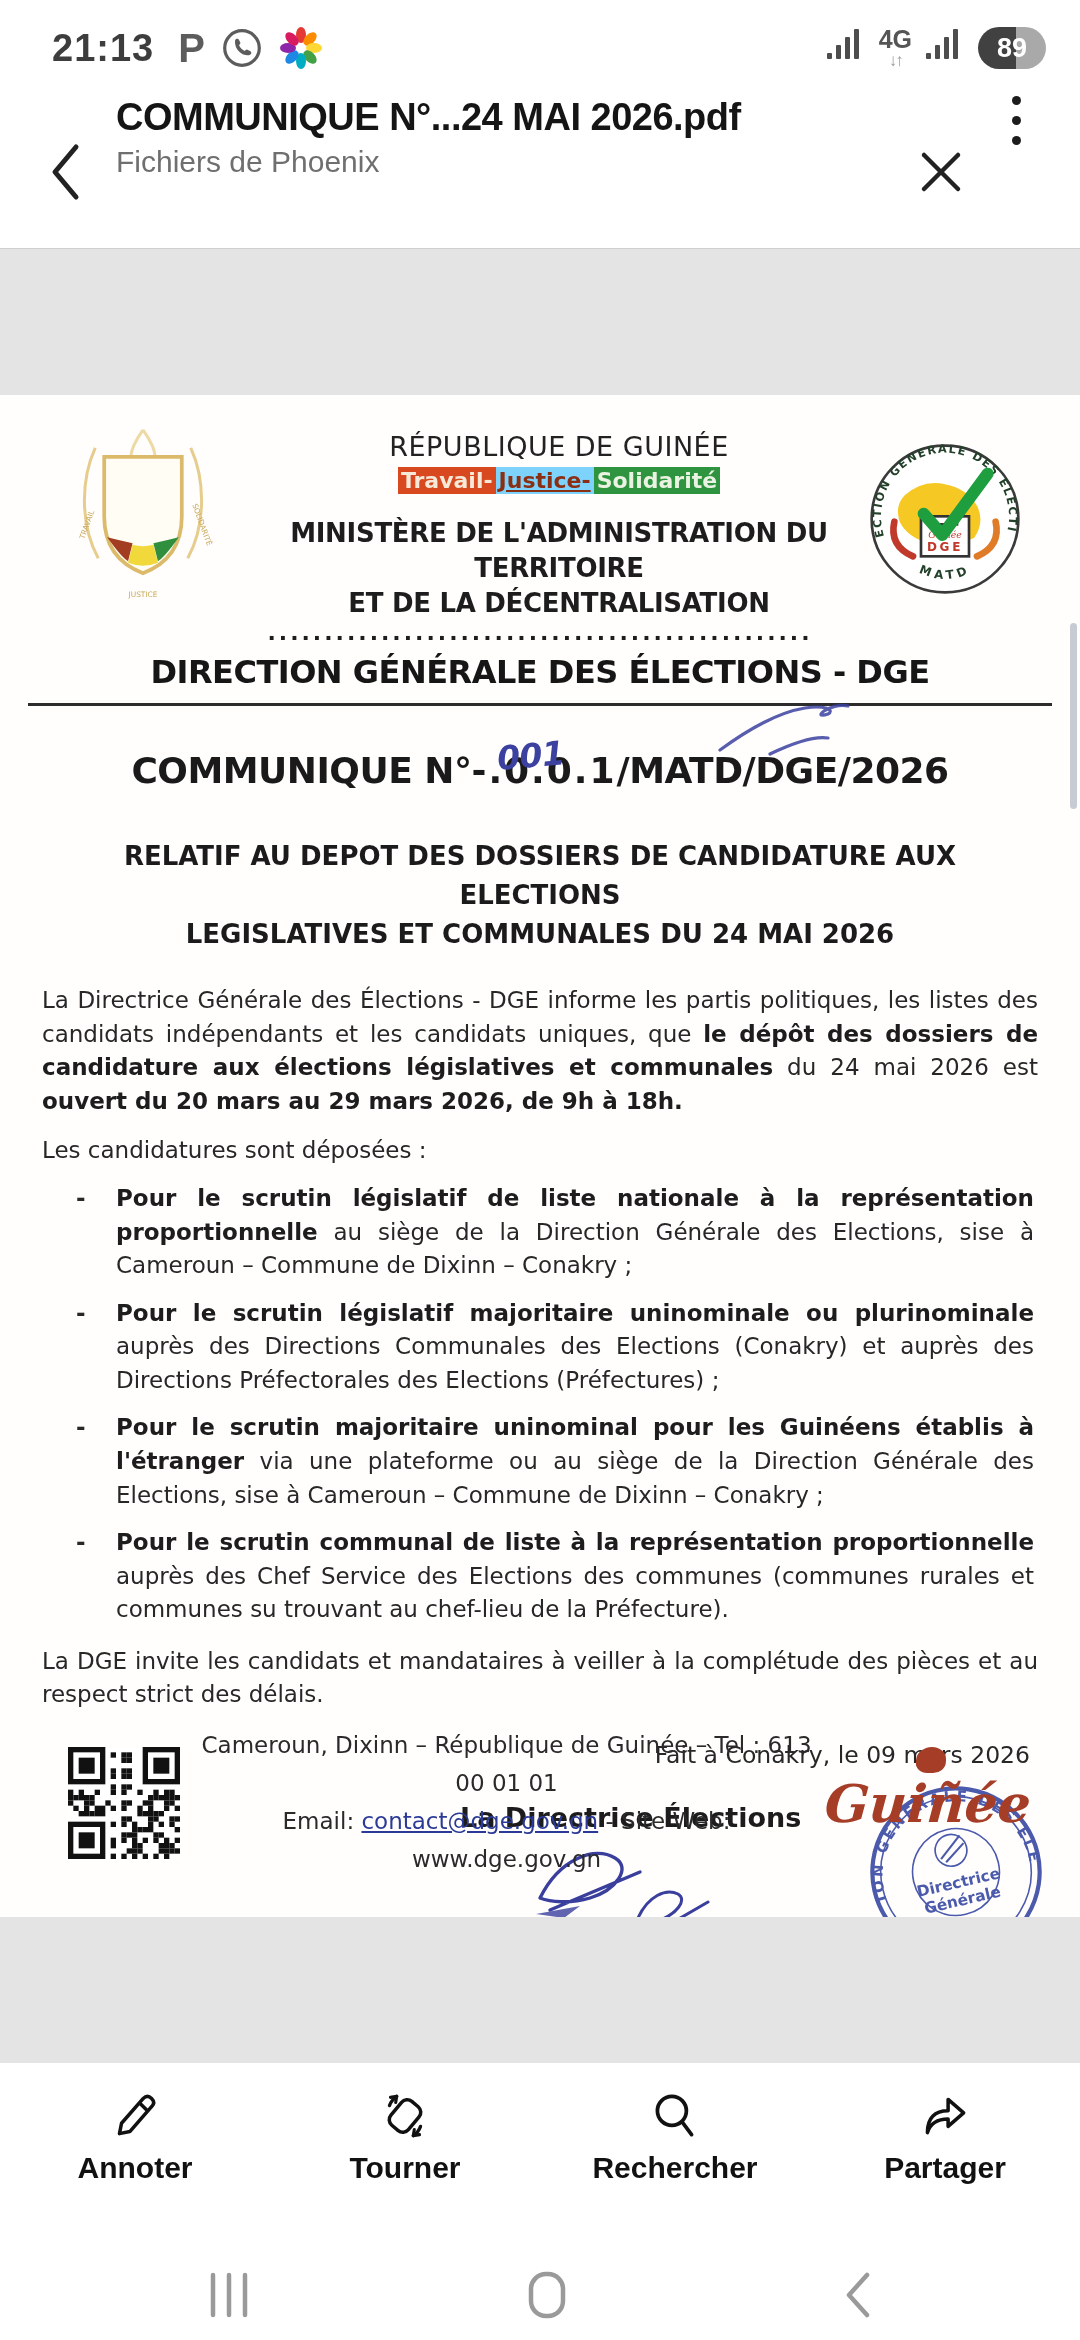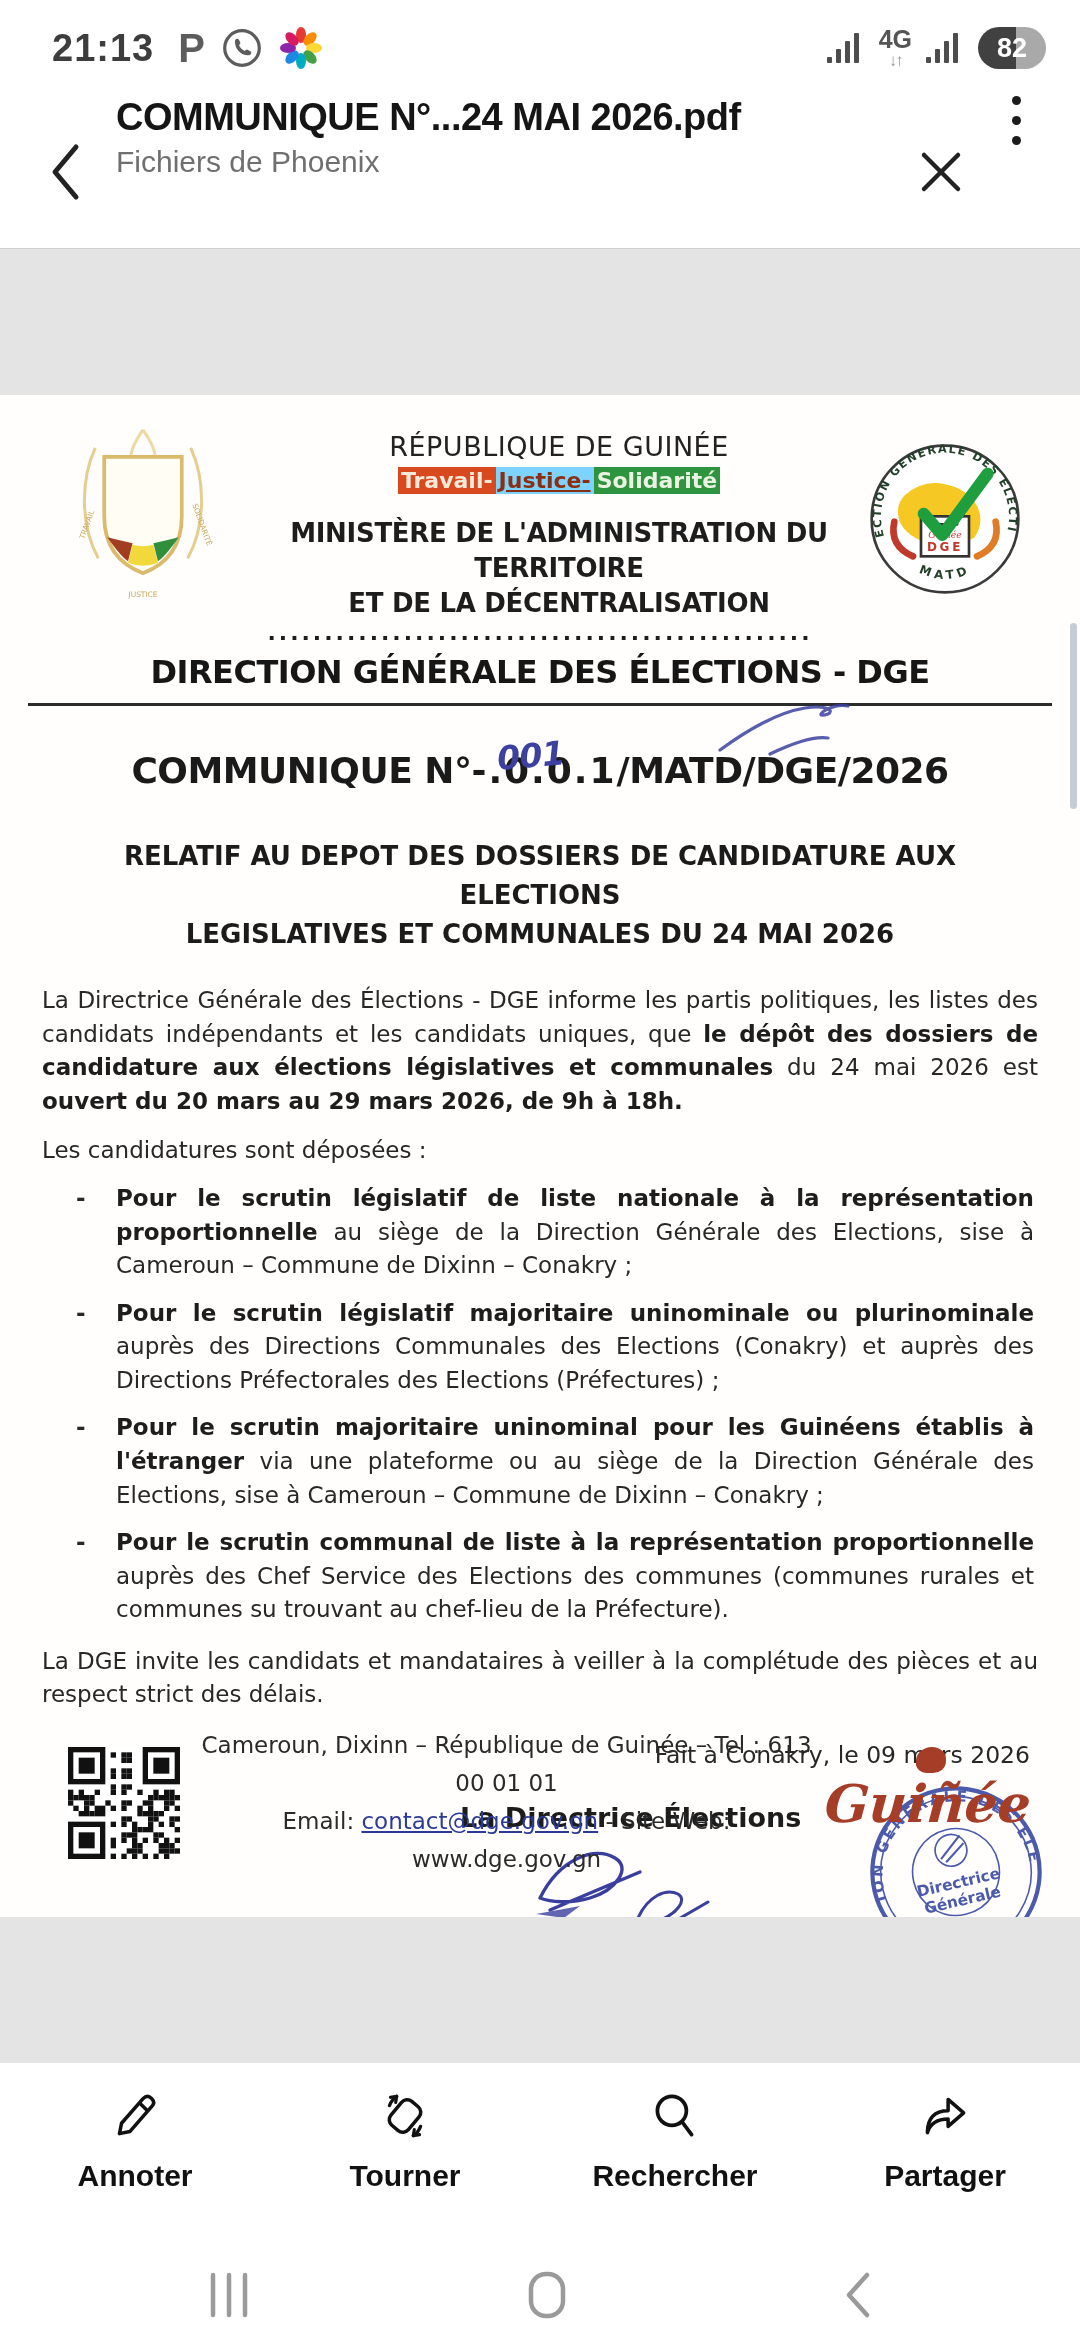--- a/index.html
+++ b/index.html
@@ -13,7 +13,7 @@
   .sb-left{display:flex;align-items:center;gap:16px;text-align:center;}
   .sb-time{font-size:38px;font-weight:bold;color:#3d3d3d;letter-spacing:1px;}
   .sb-p{font-size:40px;font-weight:bold;color:#5c5c5c;margin-left:8px;}
-  .sb-right{display:flex;align-items:center;gap:14px;}
+  .sb-right{display:flex;gap:14px;}
   .sb-4g{display:flex;flex-direction:column;align-items:center;line-height:1;}
   .sb-4g .t{font-size:25px;font-weight:bold;color:#555;}
   .sb-4g .a{font-size:17px;color:#9a9a9a;letter-spacing:-2px;}

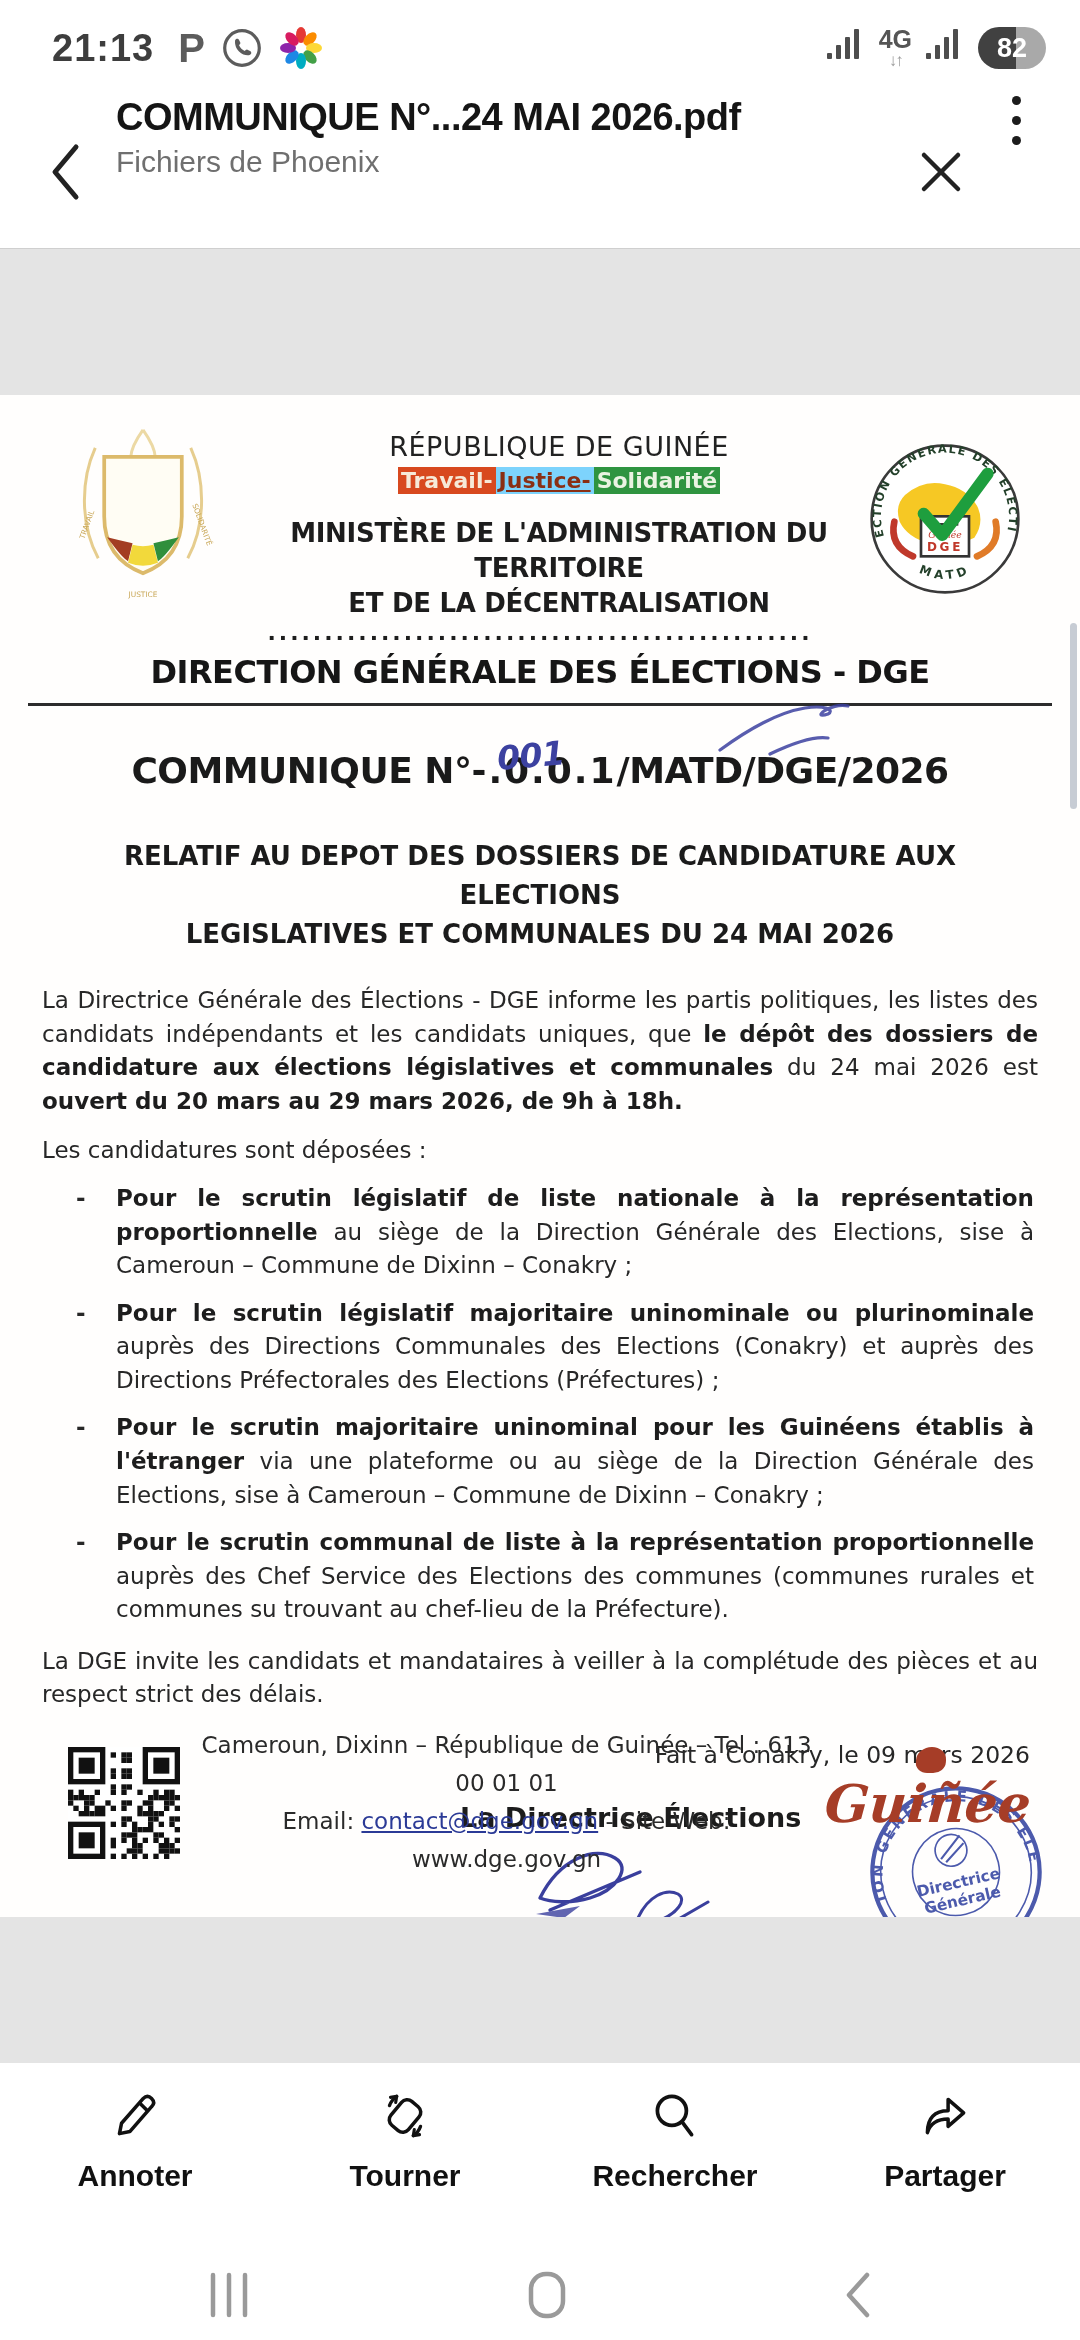--- a/index.html
+++ b/index.html
@@ -141,7 +141,7 @@
         </g>
       </svg>
     </span>
-    <span class="sb-batt">82</span>
+    <span class="sb-batt">89</span>
   </div>
 </div>
 

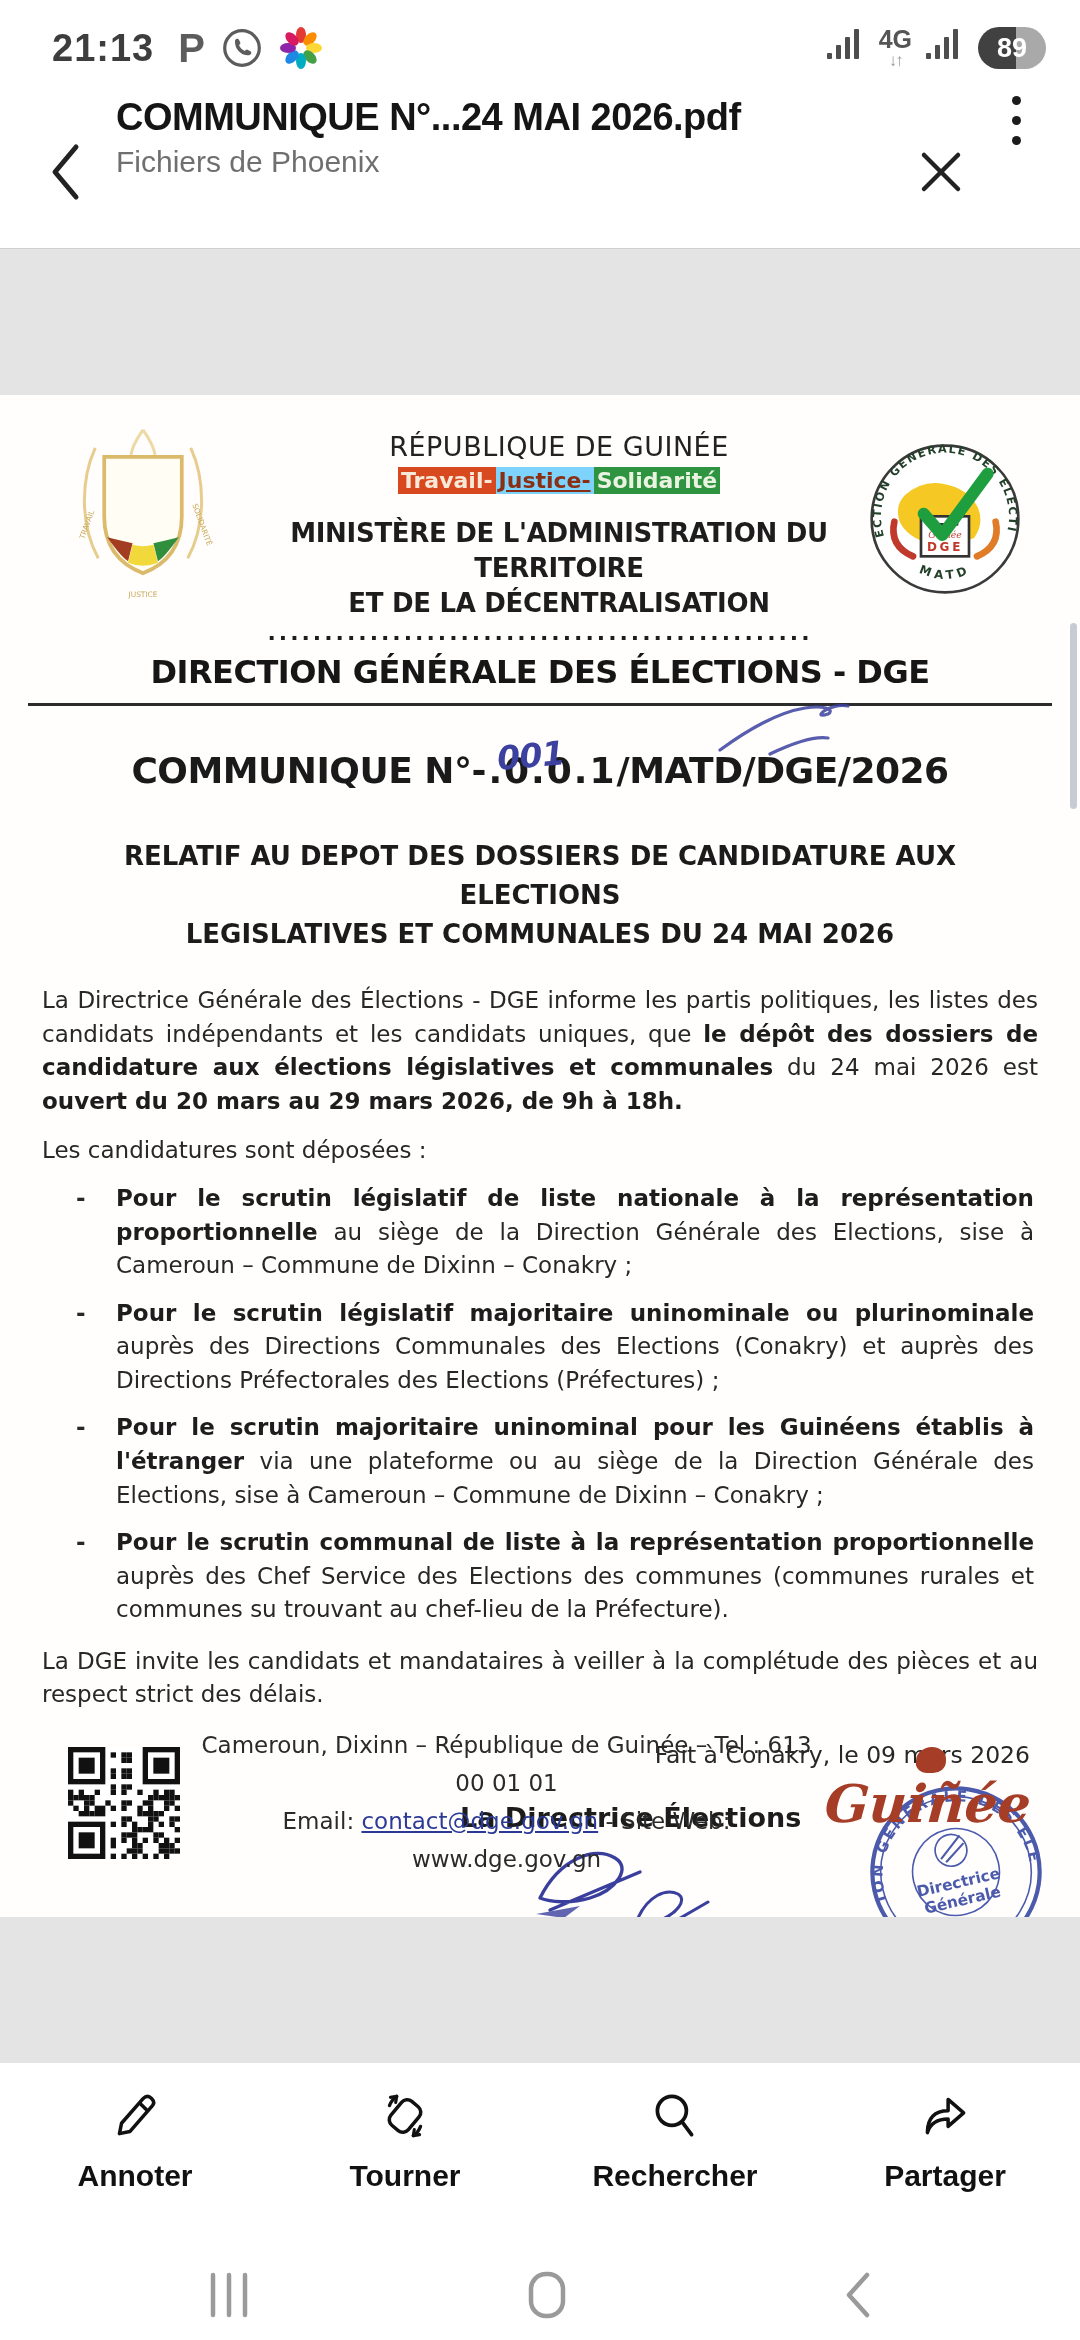--- a/index.html
+++ b/index.html
@@ -80,7 +80,7 @@
   .brand:before{content:"";position:absolute;top:-26px;left:88px;width:30px;height:26px;border-radius:50% 50% 40% 40%;background:#a63d27;}
   
   .toolbar{height:186px;display:flex;background:#fff;padding-top:10px;box-sizing:border-box;}
-  .tb-item{flex:1;display:flex;flex-direction:column;align-items:center;justify-content:flex-start;gap:14px;padding-top:14px;}
+  .tb-item{flex:1;display:flex;flex-direction:column;align-items:center;justify-content:flex-start;gap:6px;padding-top:14px;}
   .tb-label{font-size:30px;font-weight:600;color:#111;}
   
   .navbar{height:92px;display:flex;align-items:center;justify-content:space-between;padding:0 205px;box-sizing:border-box;background:#fff;}

